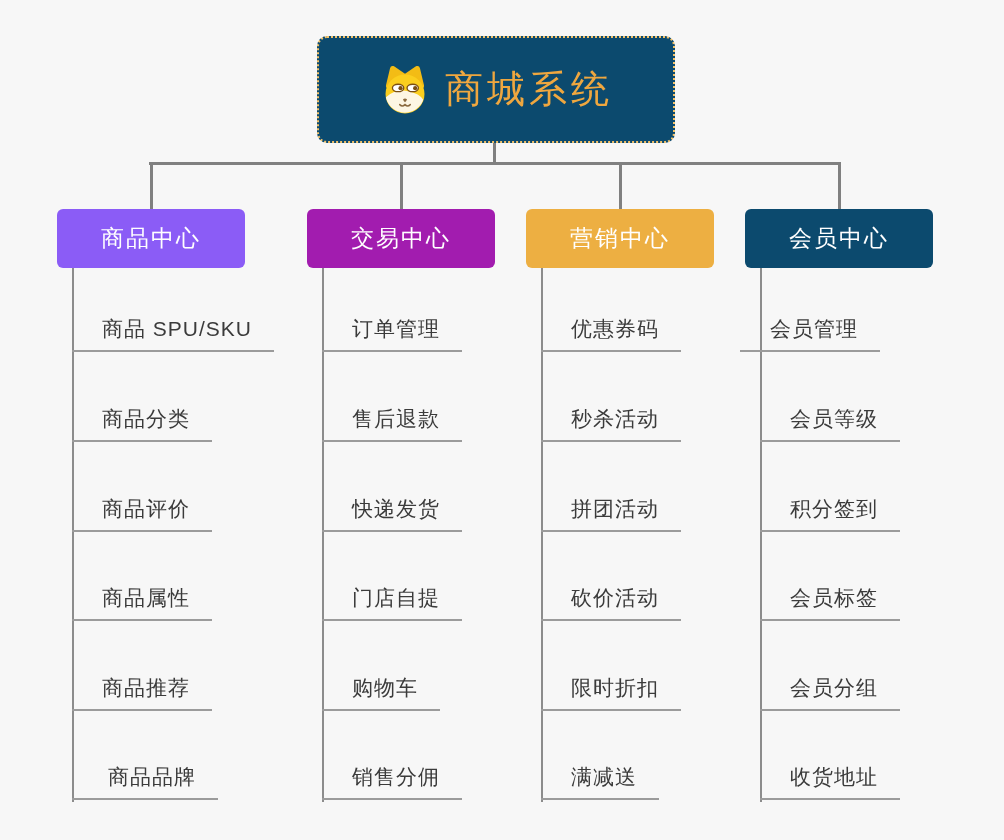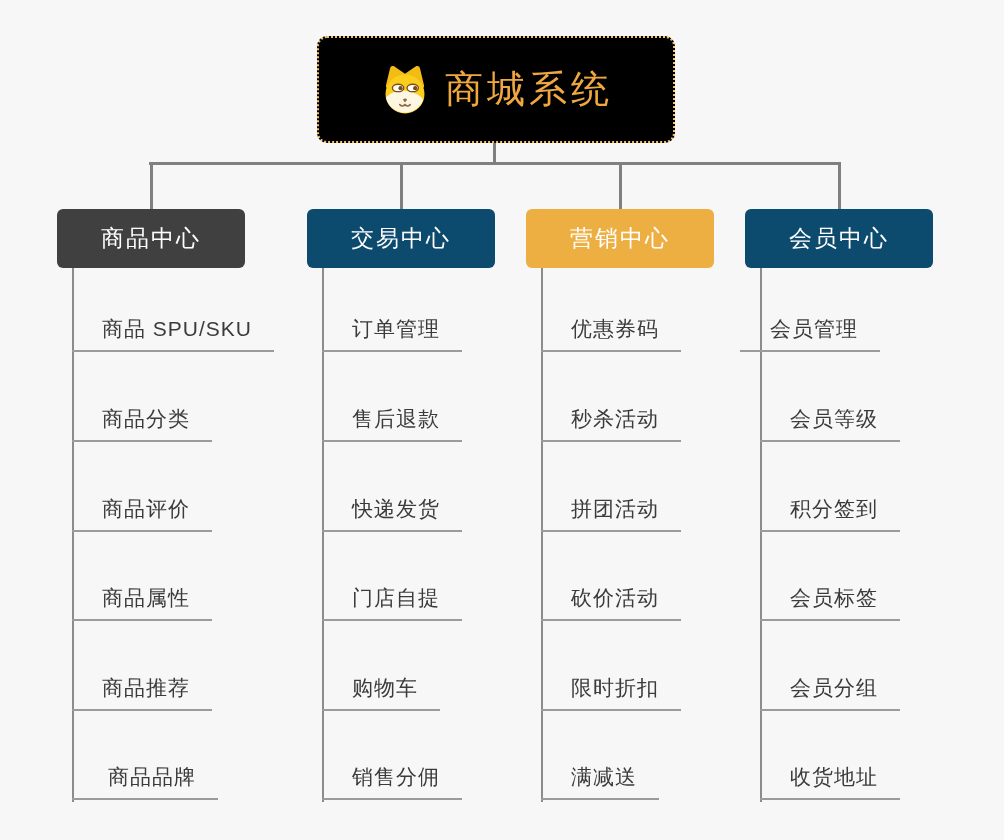--- a/index.html
+++ b/index.html
@@ -14,7 +14,7 @@
   
   .root-node{
     position:absolute;left:317px;top:36px;width:358px;height:107px;
-    background:#000000;border:2px dotted var(--root-border);border-radius:10px;
+    background:#0c4a6e;border:2px dotted var(--root-border);border-radius:10px;
     display:flex;align-items:center;justify-content:center;gap:14px;
   }
   .root-title{font-size:38px;color:var(--root-text);letter-spacing:4px;font-weight:400;}

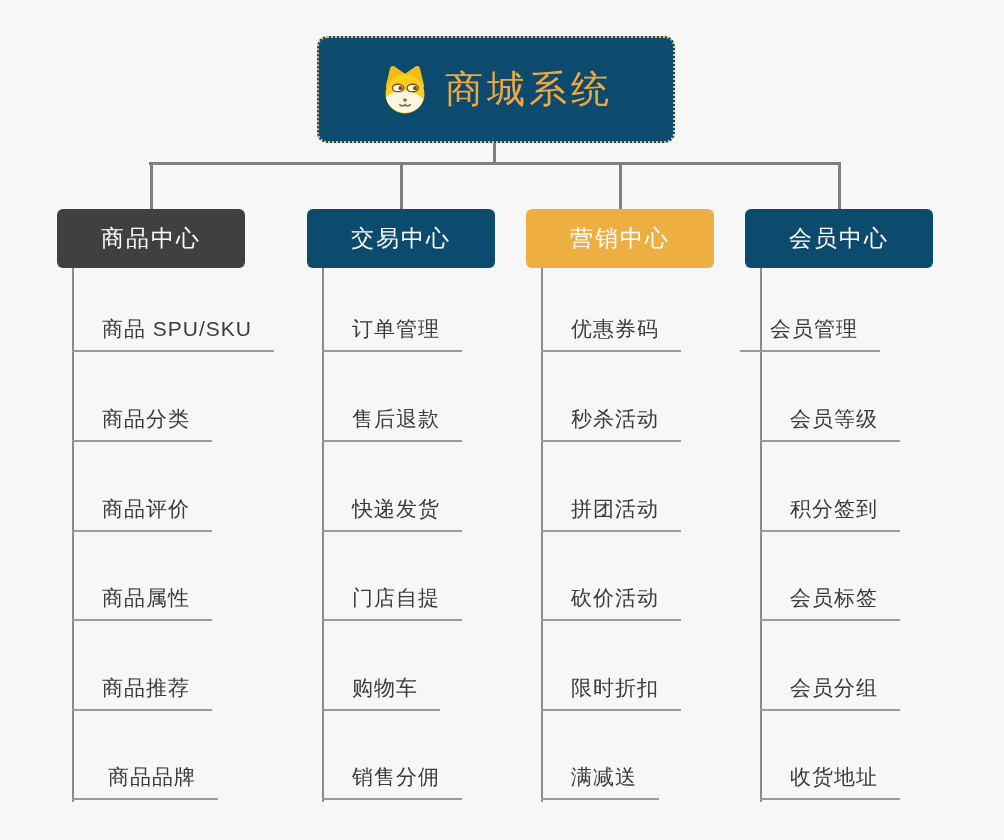--- a/index.html
+++ b/index.html
@@ -65,7 +65,7 @@
 
   <div id="branches">
       <div class="v-line" style="left: 149.5px; top: 162px; width: 3px; height: 47px;"></div>
-      <div class="branch-header" style="left: 57px; background: #404040;">商品中心</div>
+      <div class="branch-header" style="left: 57px; background: #8b5cf6;">商品中心</div>
       <div class="trunk" style="left: 72px; top: 268px; height: 534px;"></div>
       <div class="leaf-node" style="left: 72px; top: 312px;">商品 SPU/SKU</div>
       <div class="leaf-node" style="left: 72px; top: 402px;">商品分类</div>

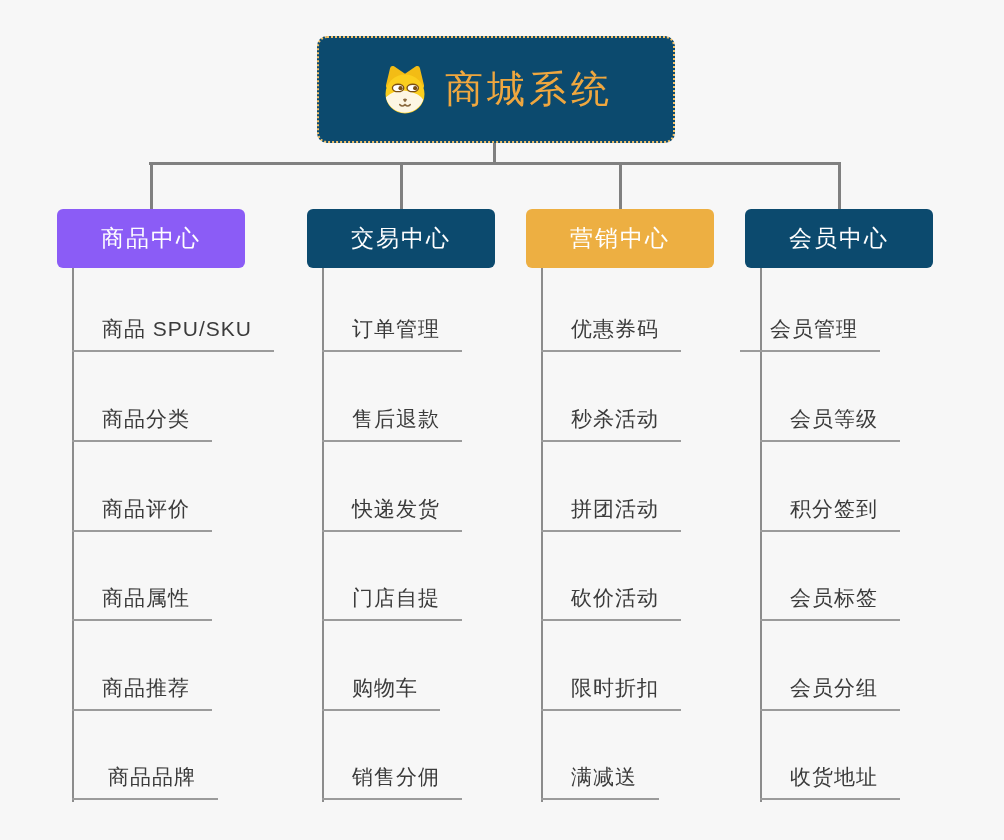--- a/index.html
+++ b/index.html
@@ -74,7 +74,7 @@
       <div class="leaf-node" style="left: 72px; top: 671px;">商品推荐</div>
       <div class="leaf-node" style="left: 72px; top: 760px; padding-left: 36px;">商品品牌</div>
       <div class="v-line" style="left: 399.5px; top: 162px; width: 3px; height: 47px;"></div>
-      <div class="branch-header" style="left: 307px; background: #0c4a6e;">交易中心</div>
+      <div class="branch-header" style="left: 307px; background: #a21caf;">交易中心</div>
       <div class="trunk" style="left: 322px; top: 268px; height: 534px;"></div>
       <div class="leaf-node" style="left: 322px; top: 312px;">订单管理</div>
       <div class="leaf-node" style="left: 322px; top: 402px;">售后退款</div>

